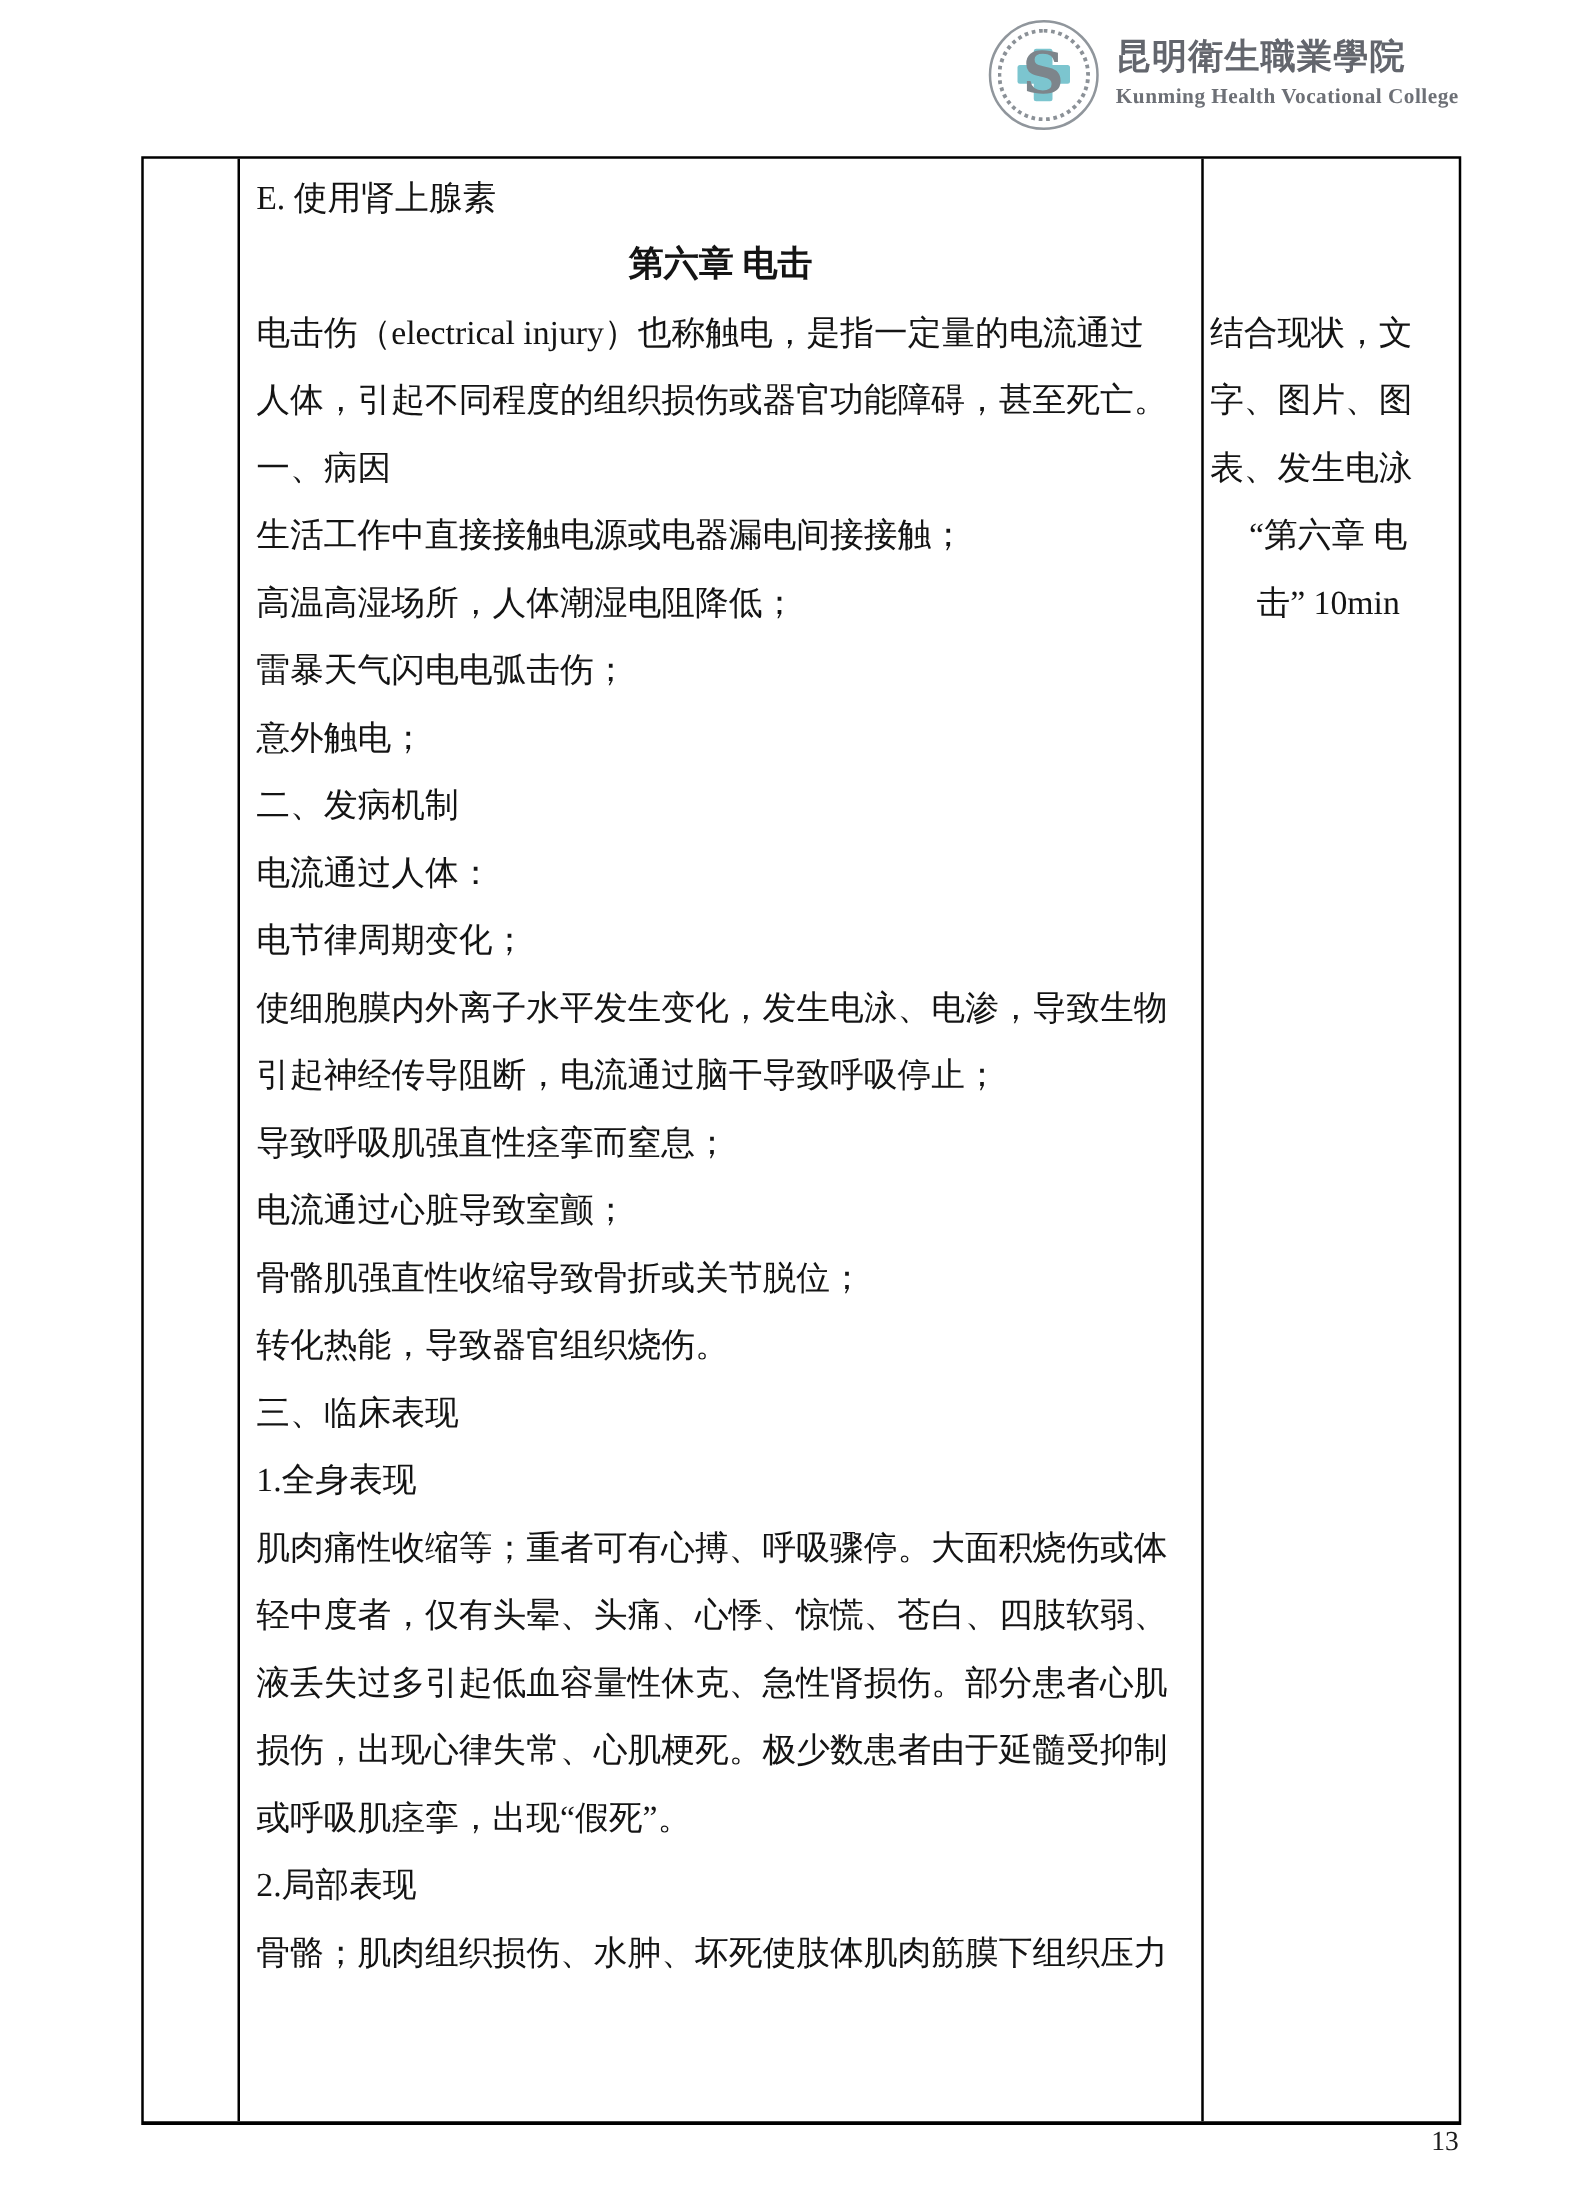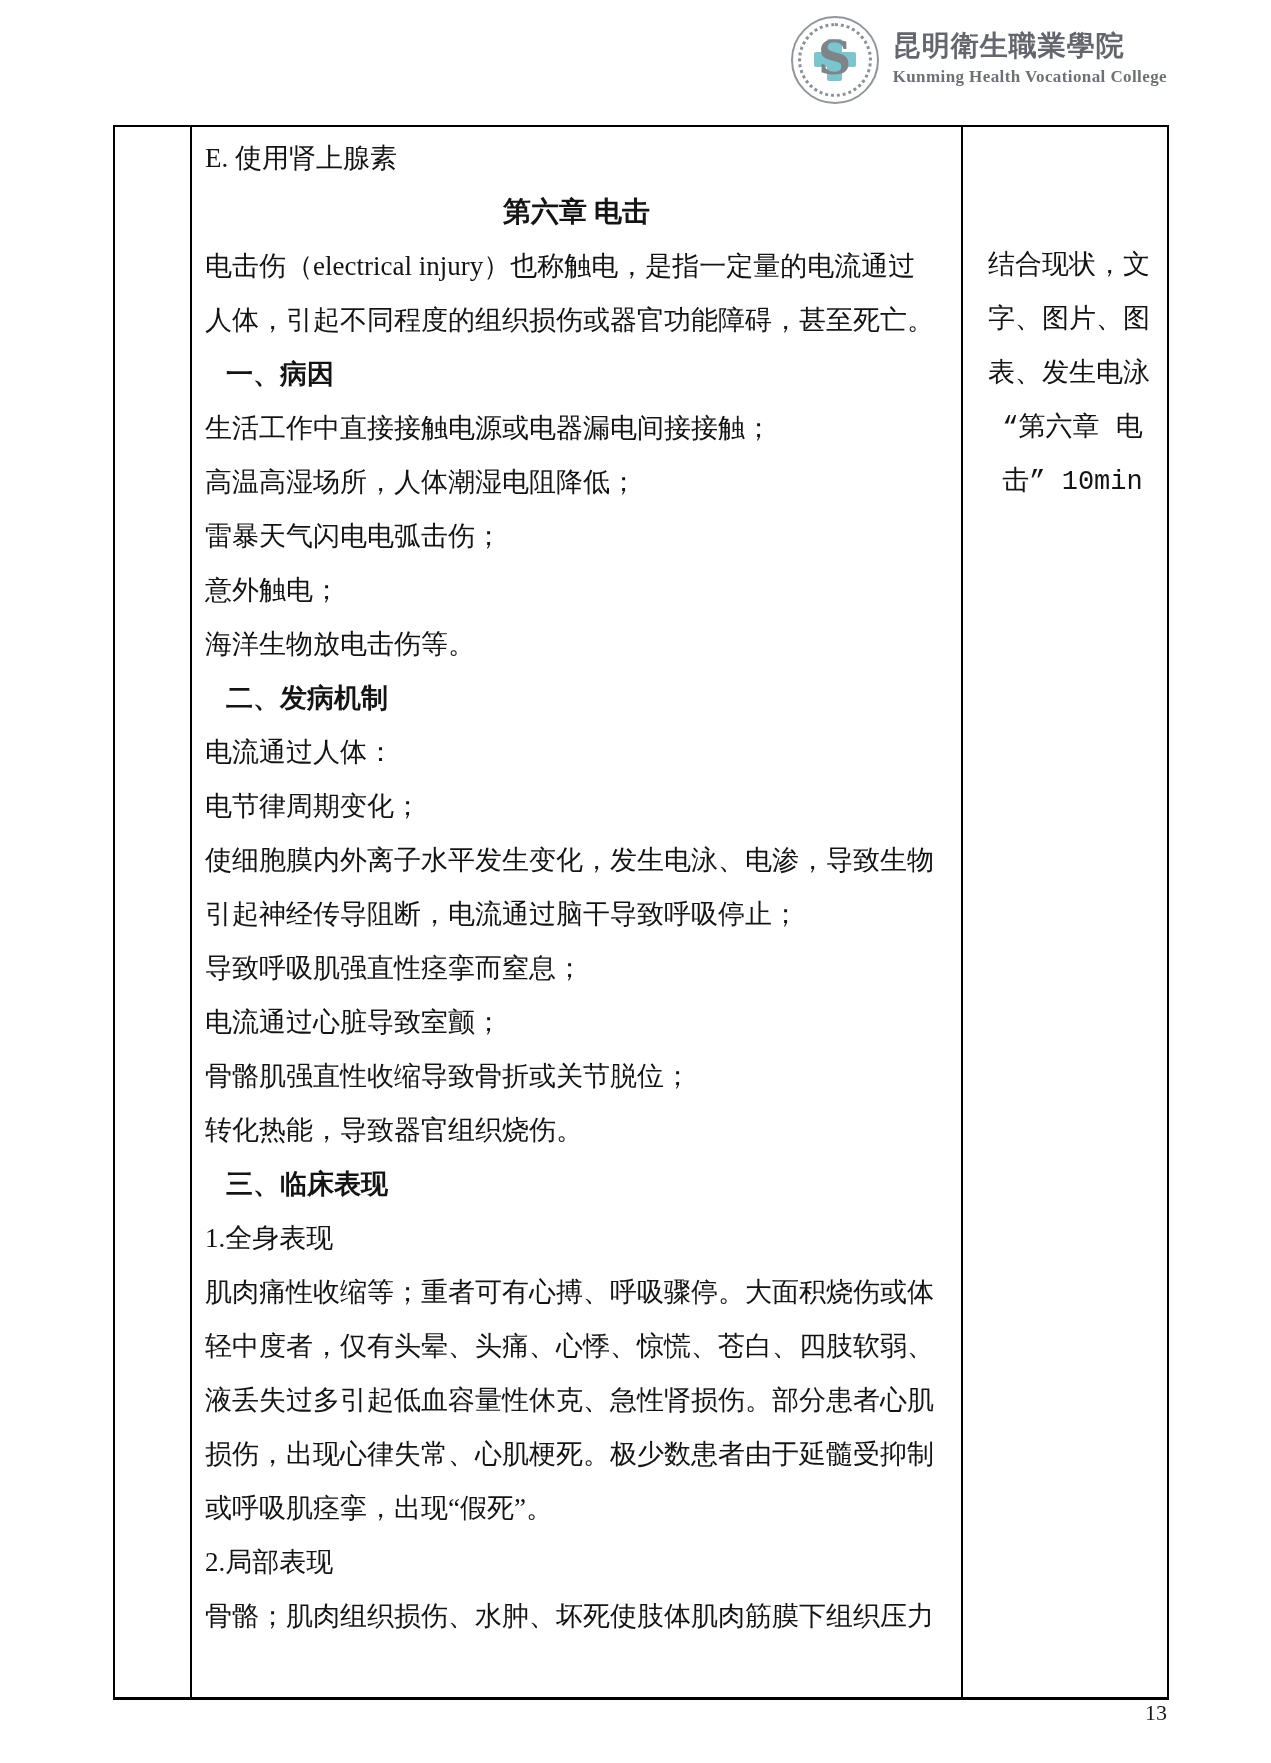--- a/index.html
+++ b/index.html
@@ -59,7 +59,7 @@
   .cell { overflow:hidden; }
   .cell-left  { border-right:2px solid #000; }
   .cell-main  { border-right:2px solid #000; padding:4px 13px 0 13px; }
-  .cell-right { padding:112px 10px 0 25px;font-family:Liberation Mono, monospace; }
+  .cell-right { padding:112px 10px 0 5px; }
 
   .line {
     height:54px; line-height:54px;

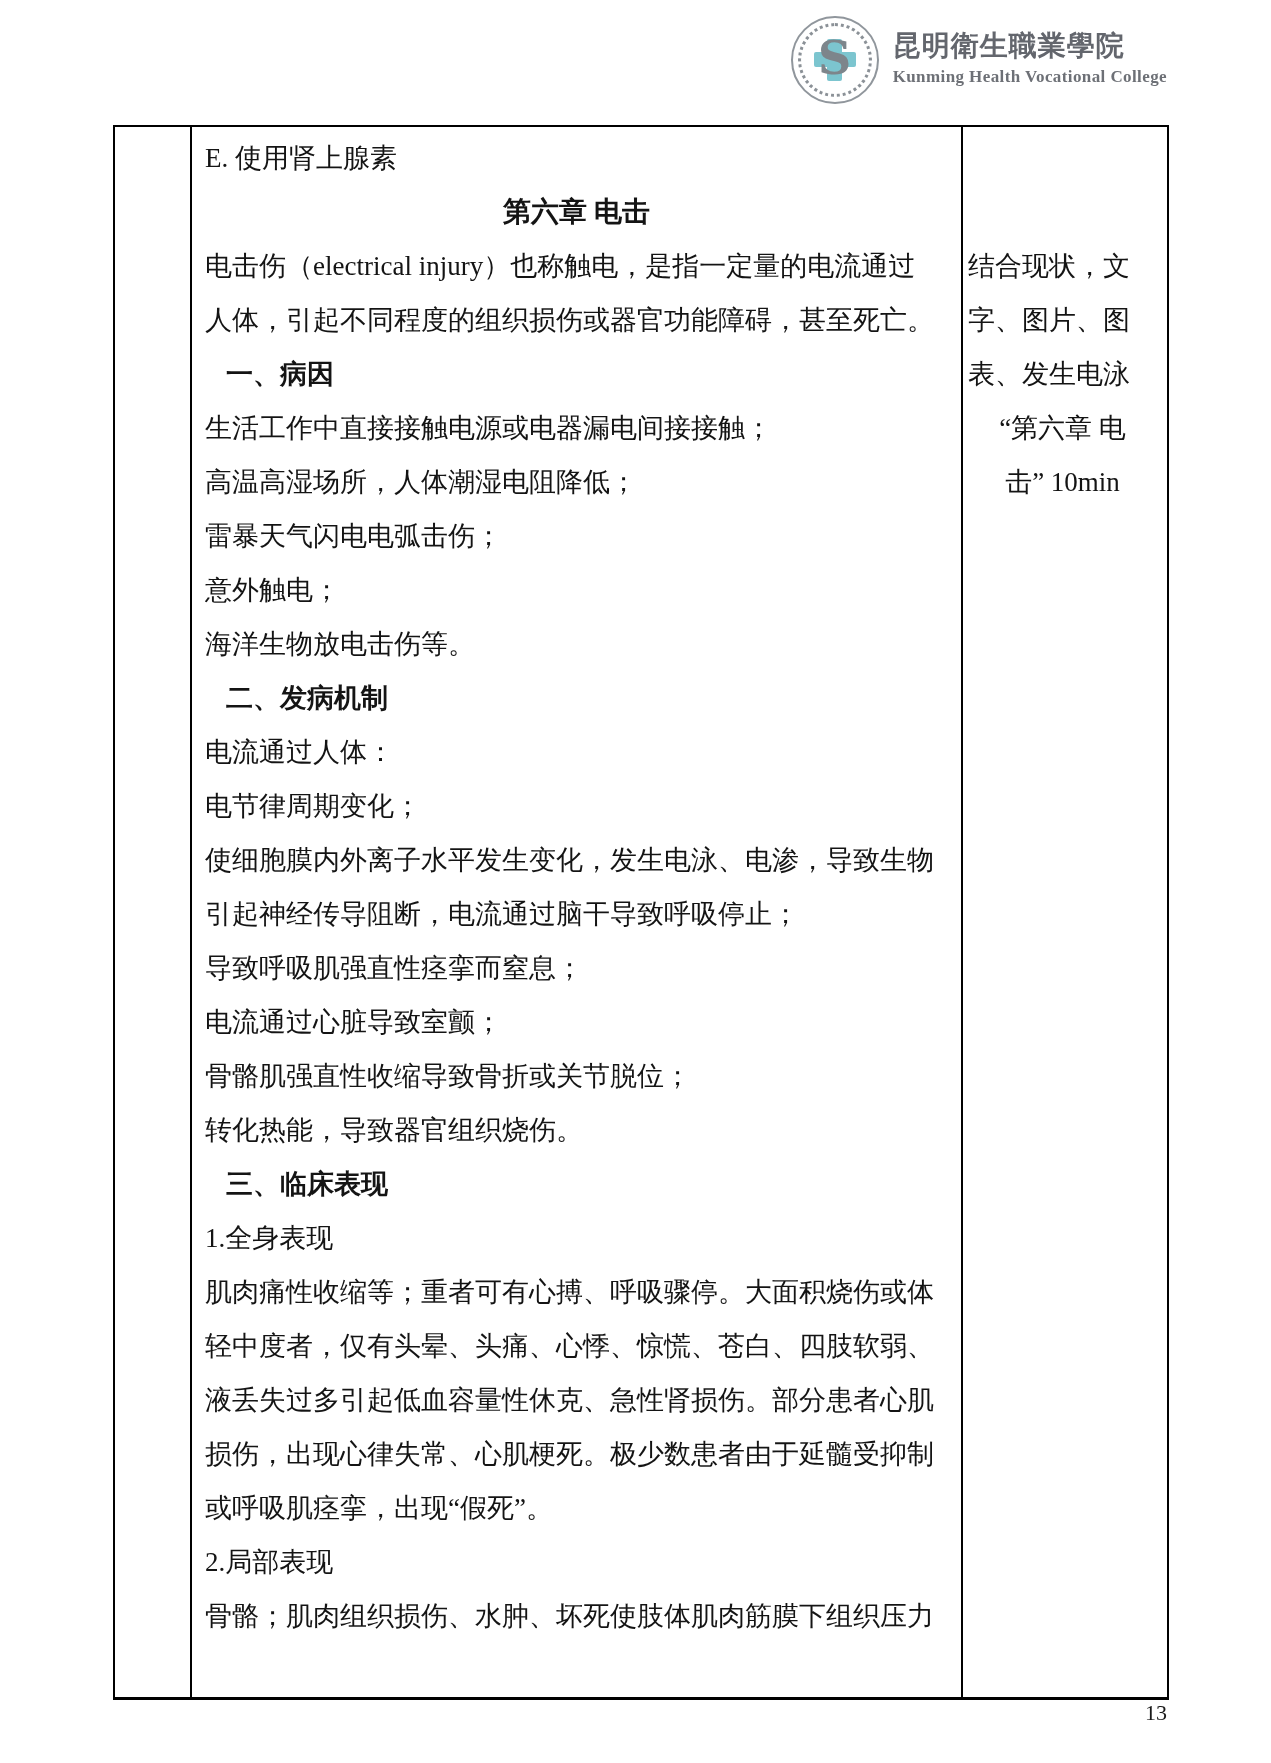--- a/index.html
+++ b/index.html
@@ -67,7 +67,7 @@
     text-align:left;
   }
   .line.chapter { font-weight:bold; font-size:28px; text-align:center; }
-  .line.heading { font-weight:bold;margin-left:21px; }
+  .line.heading { font-weight:normal; }
   .line.center  { text-align:center; }
 
   

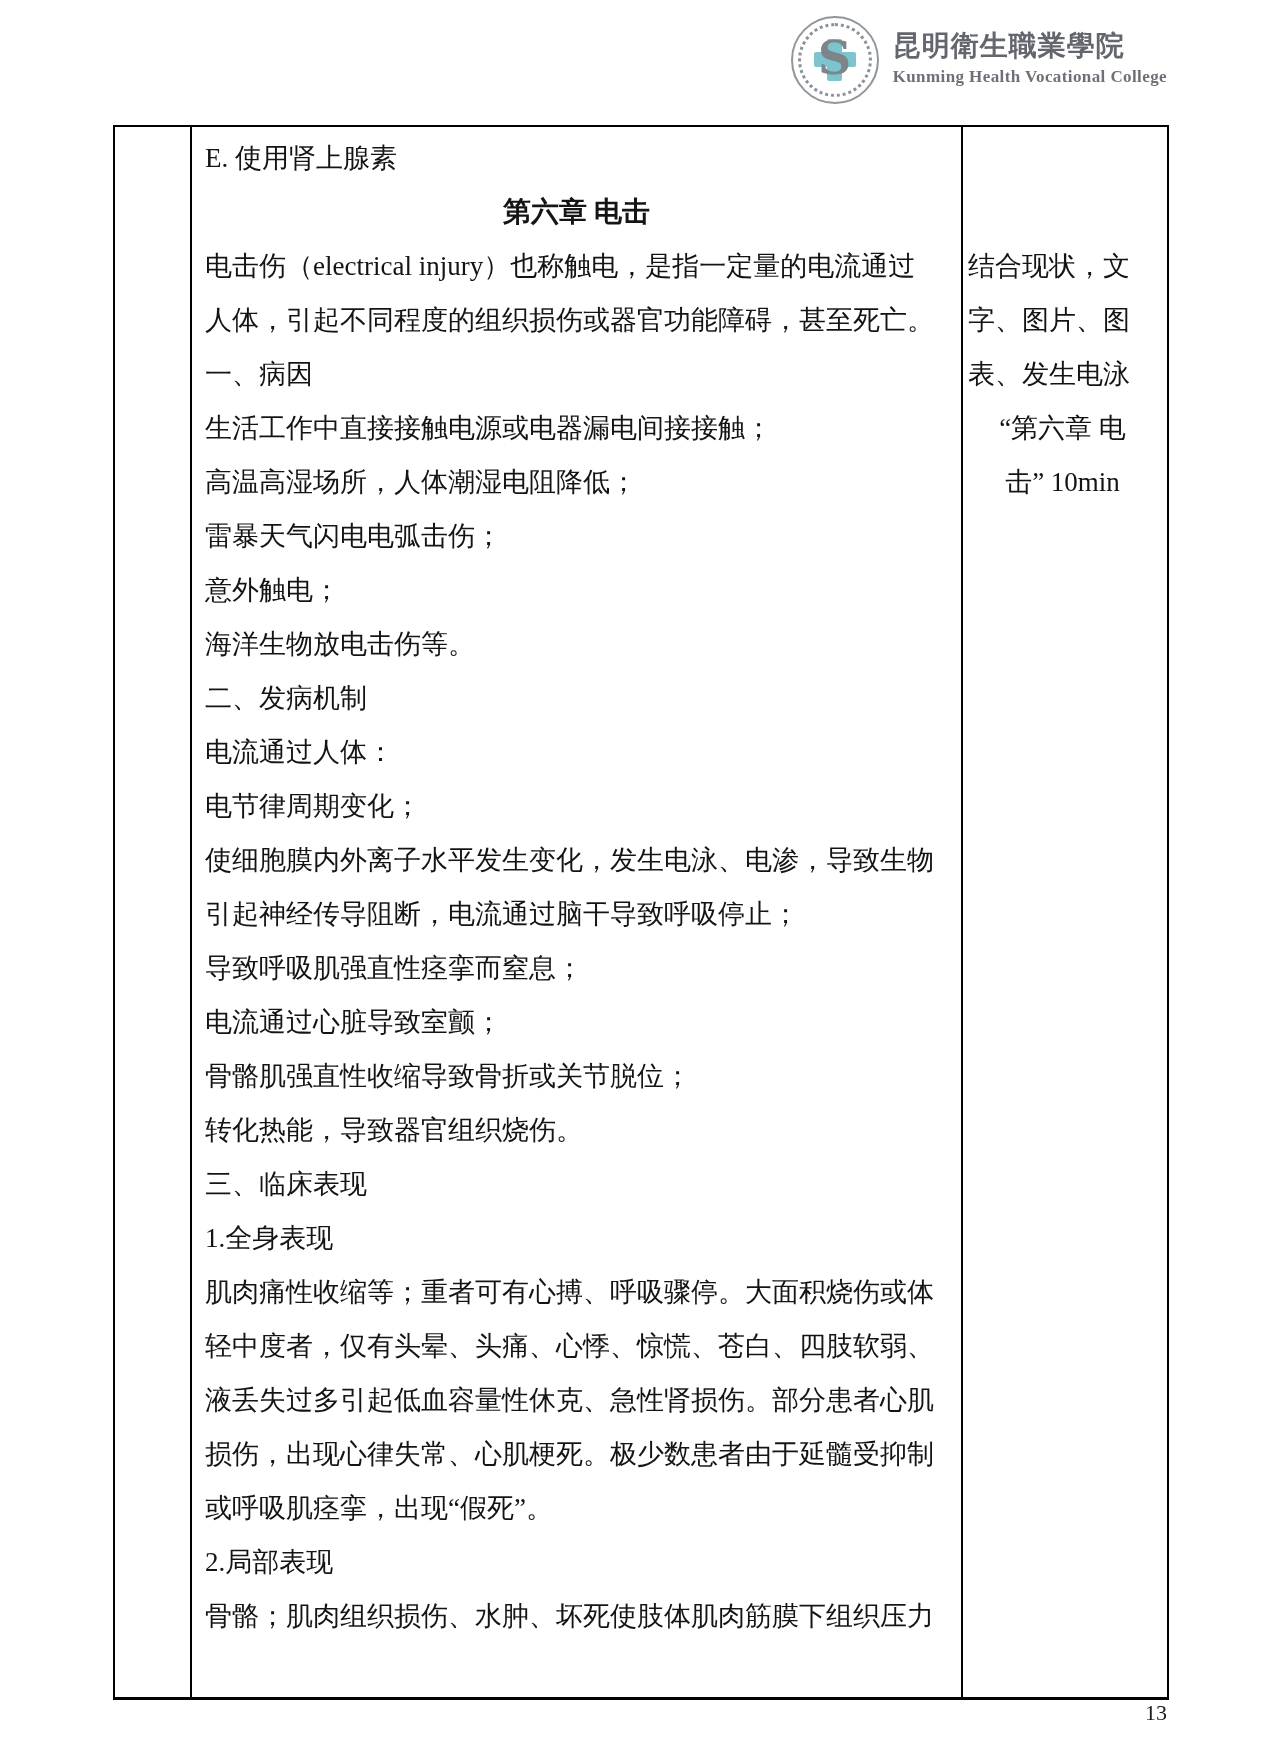--- a/index.html
+++ b/index.html
@@ -107,7 +107,6 @@
         <div class="line">高温高湿场所，人体潮湿电阻降低；</div>
         <div class="line">雷暴天气闪电电弧击伤；</div>
         <div class="line">意外触电；</div>
-        <div class="line">海洋生物放电击伤等。</div>
         <div class="line heading">二、发病机制</div>
         <div class="line">电流通过人体：</div>
         <div class="line">电节律周期变化；</div>

